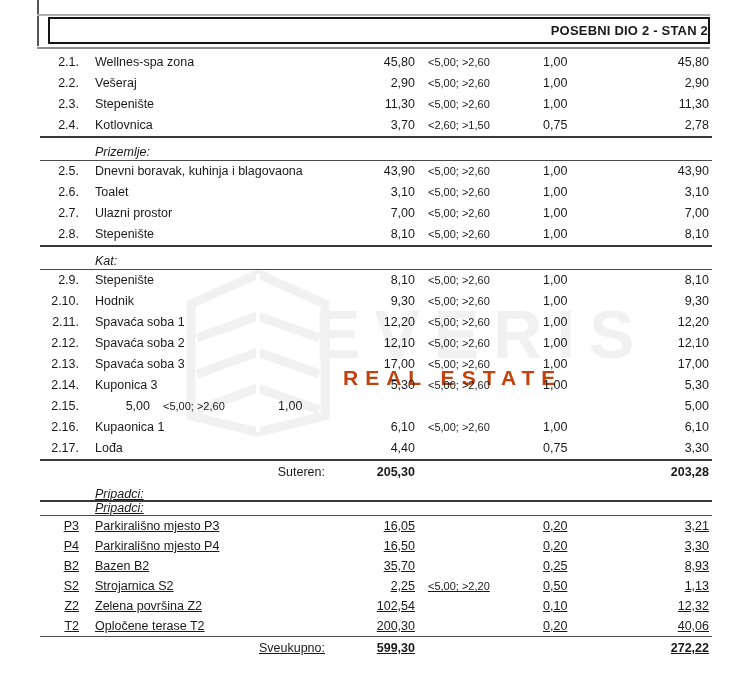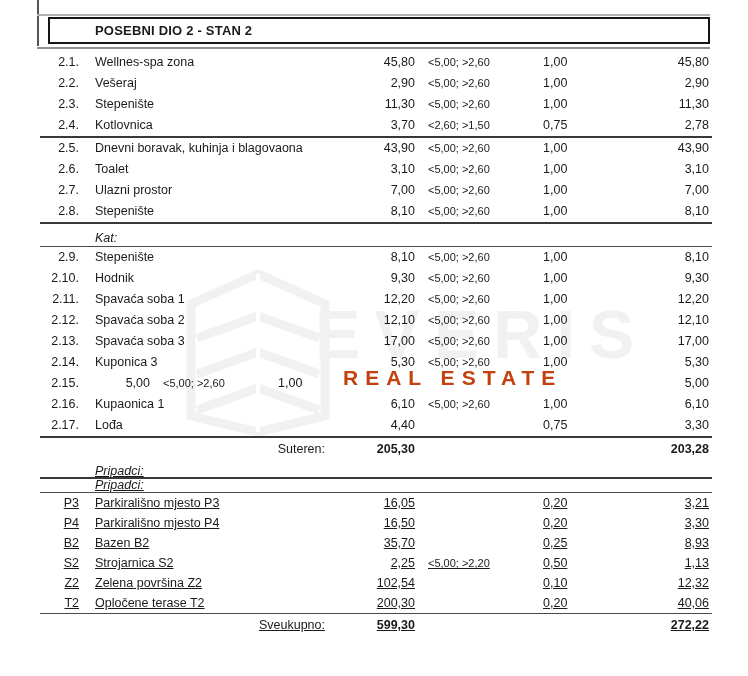--- a/index.html
+++ b/index.html
@@ -15,7 +15,7 @@
     position:absolute; left:48px; top:17px; width:662px; height:27px;
     border:2px solid #141414; box-sizing:border-box;
     display:flex; align-items:center; padding-left:45px;
-    font-weight:bold; font-size:13px; letter-spacing:.2px; background:#fff;
+    font-weight:bold; font-size:13px; letter-spacing:.2px; background:#fff;justify-content:flex-end;
   }
   .shadow-bottom { position:absolute; left:37px; top:46px; width:673px; height:3px; background:#8e8e8e; border-top:1px solid #fff; box-sizing:border-box; }
 

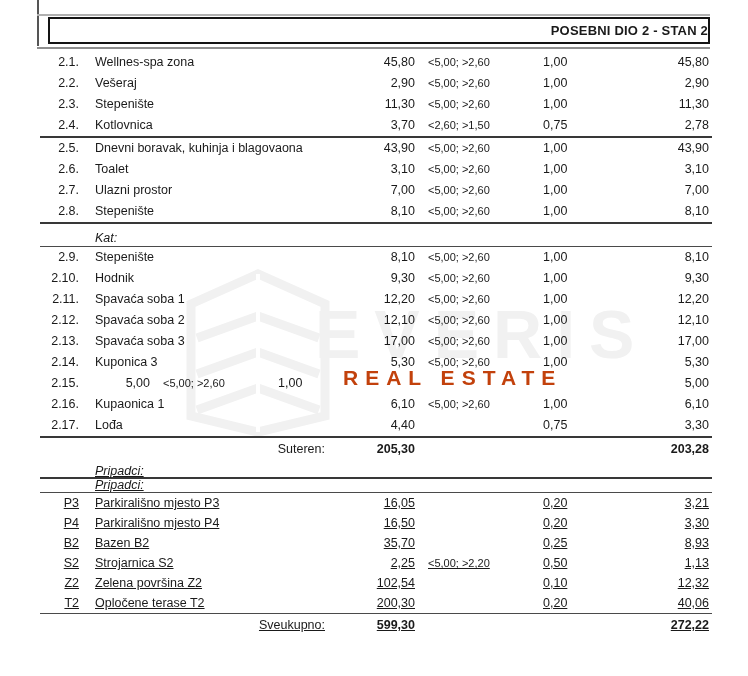--- a/index.html
+++ b/index.html
@@ -121,6 +121,7 @@
       </div>
     <div class="rule-thick"></div>
 
+    <div class="sec-header gap">Prizemlje:</div>
     <div>
 
         <div class="row">

